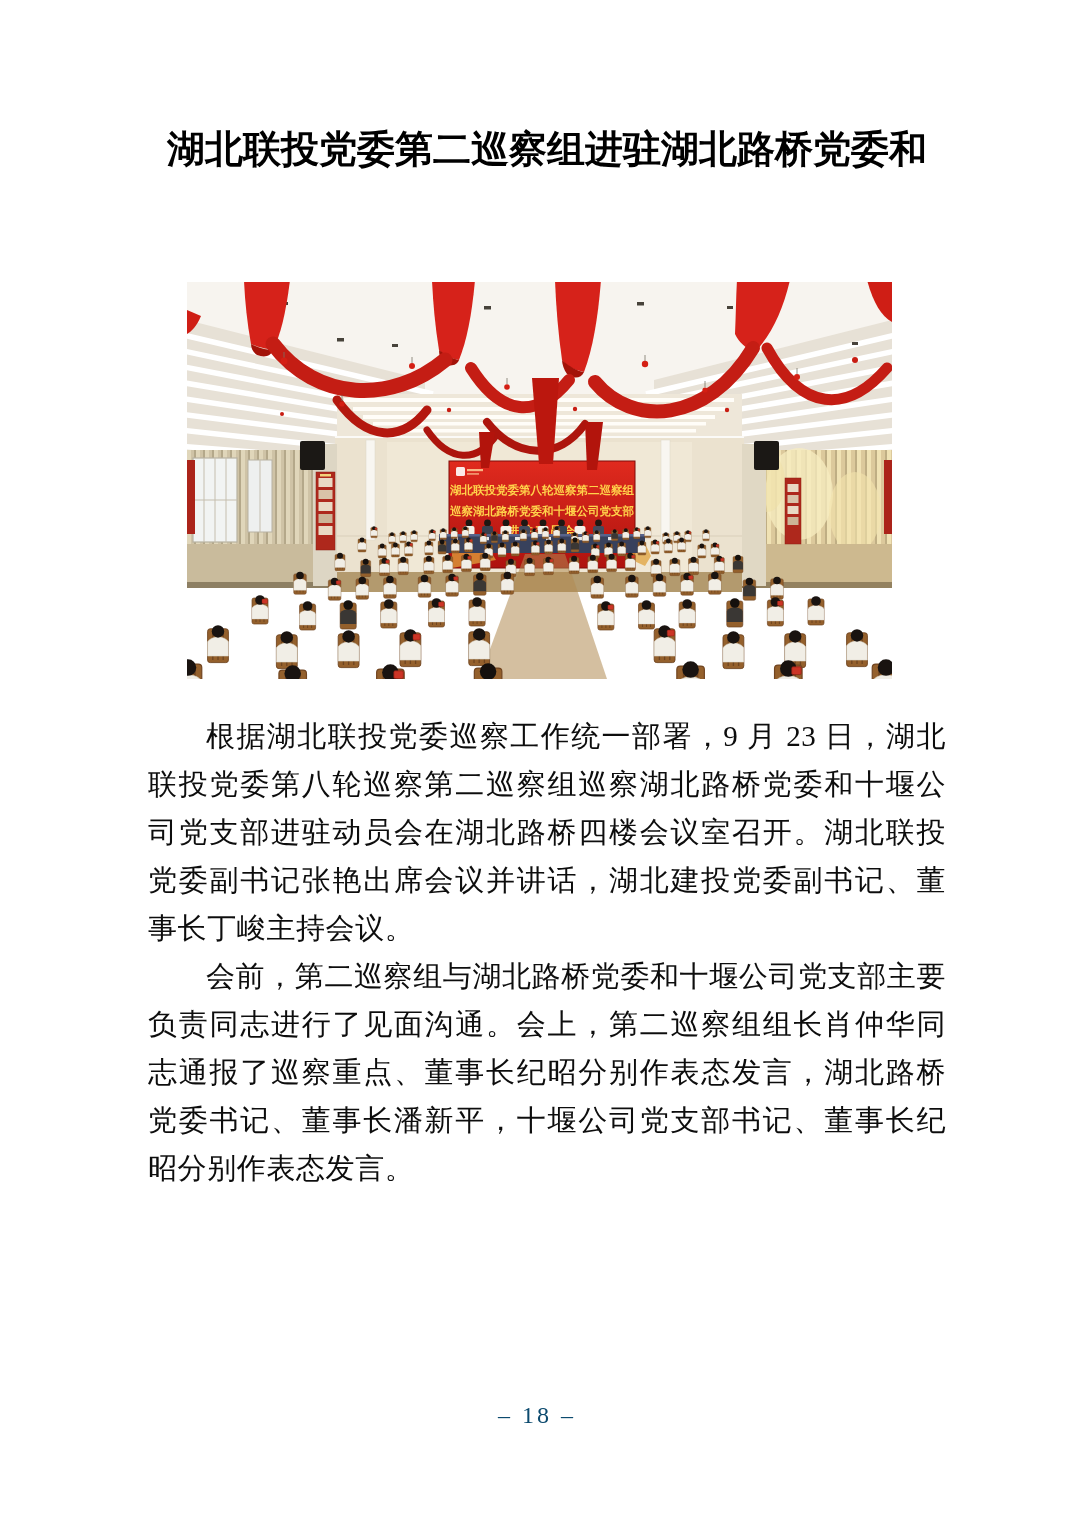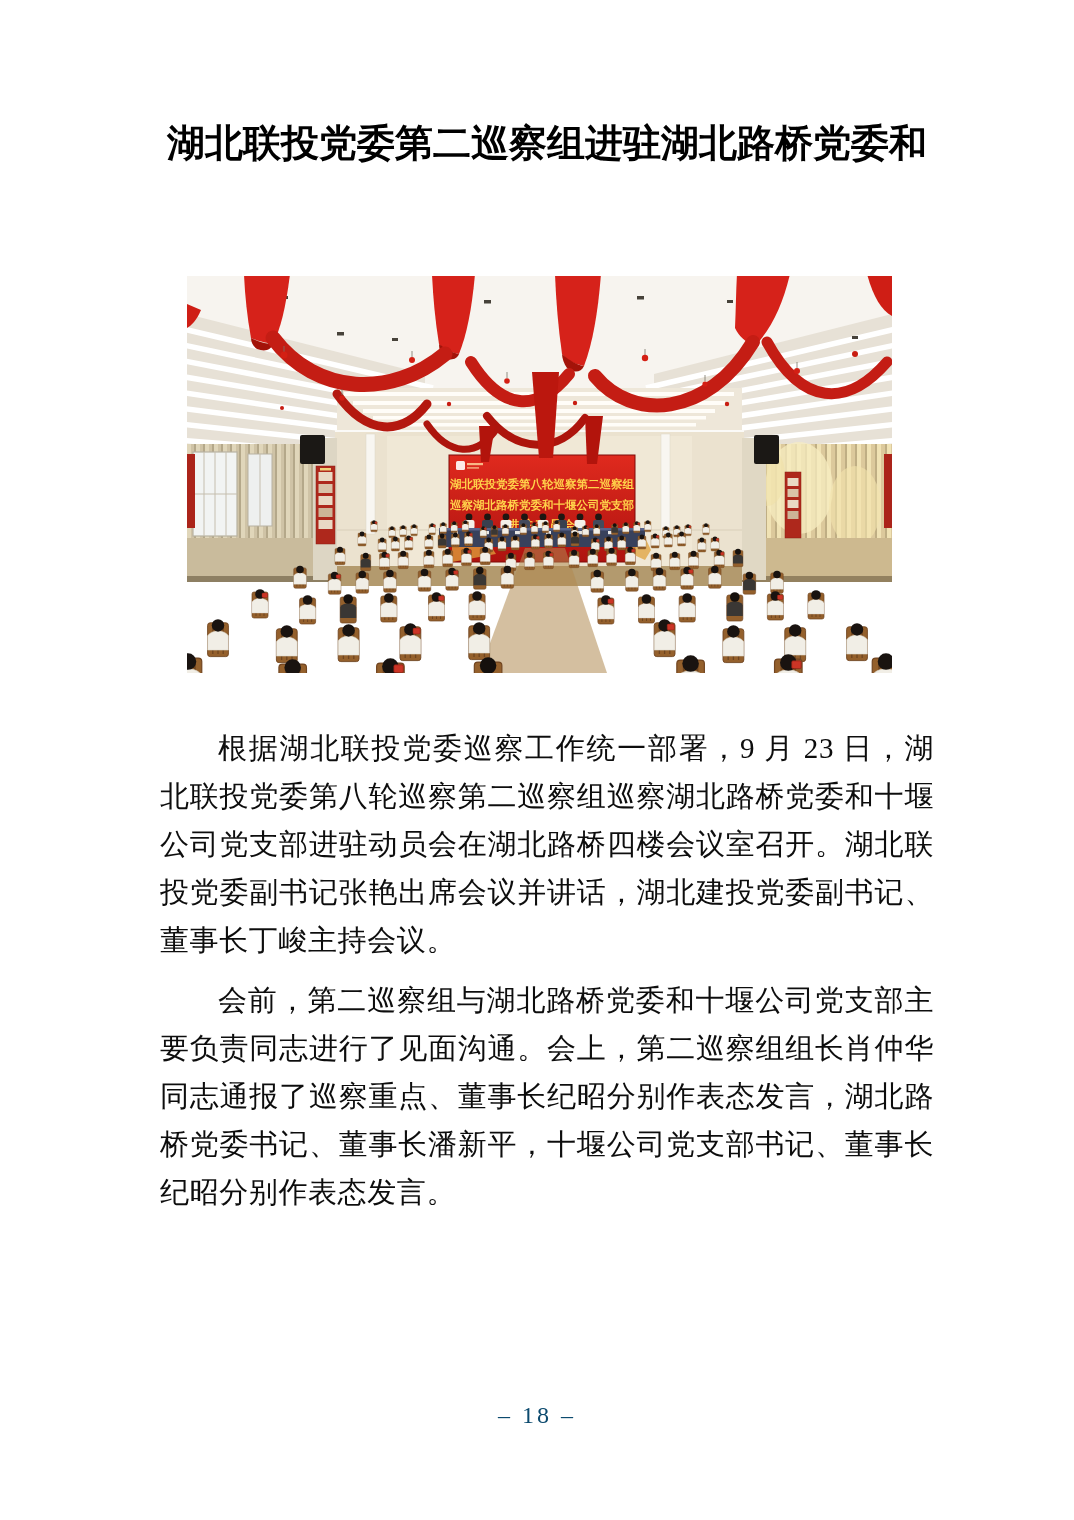--- a/index.html
+++ b/index.html
@@ -8,7 +8,7 @@
     font-family:"Liberation Serif",serif;overflow:hidden;
   }
   .doc-title{
-    position:absolute;left:148px;top:116px;width:798px;
+    position:absolute;left:148px;top:122px;width:798px;
     text-align:center;font-weight:bold;font-size:38px;line-height:55px;
     color:#000000;letter-spacing:0px;
   }

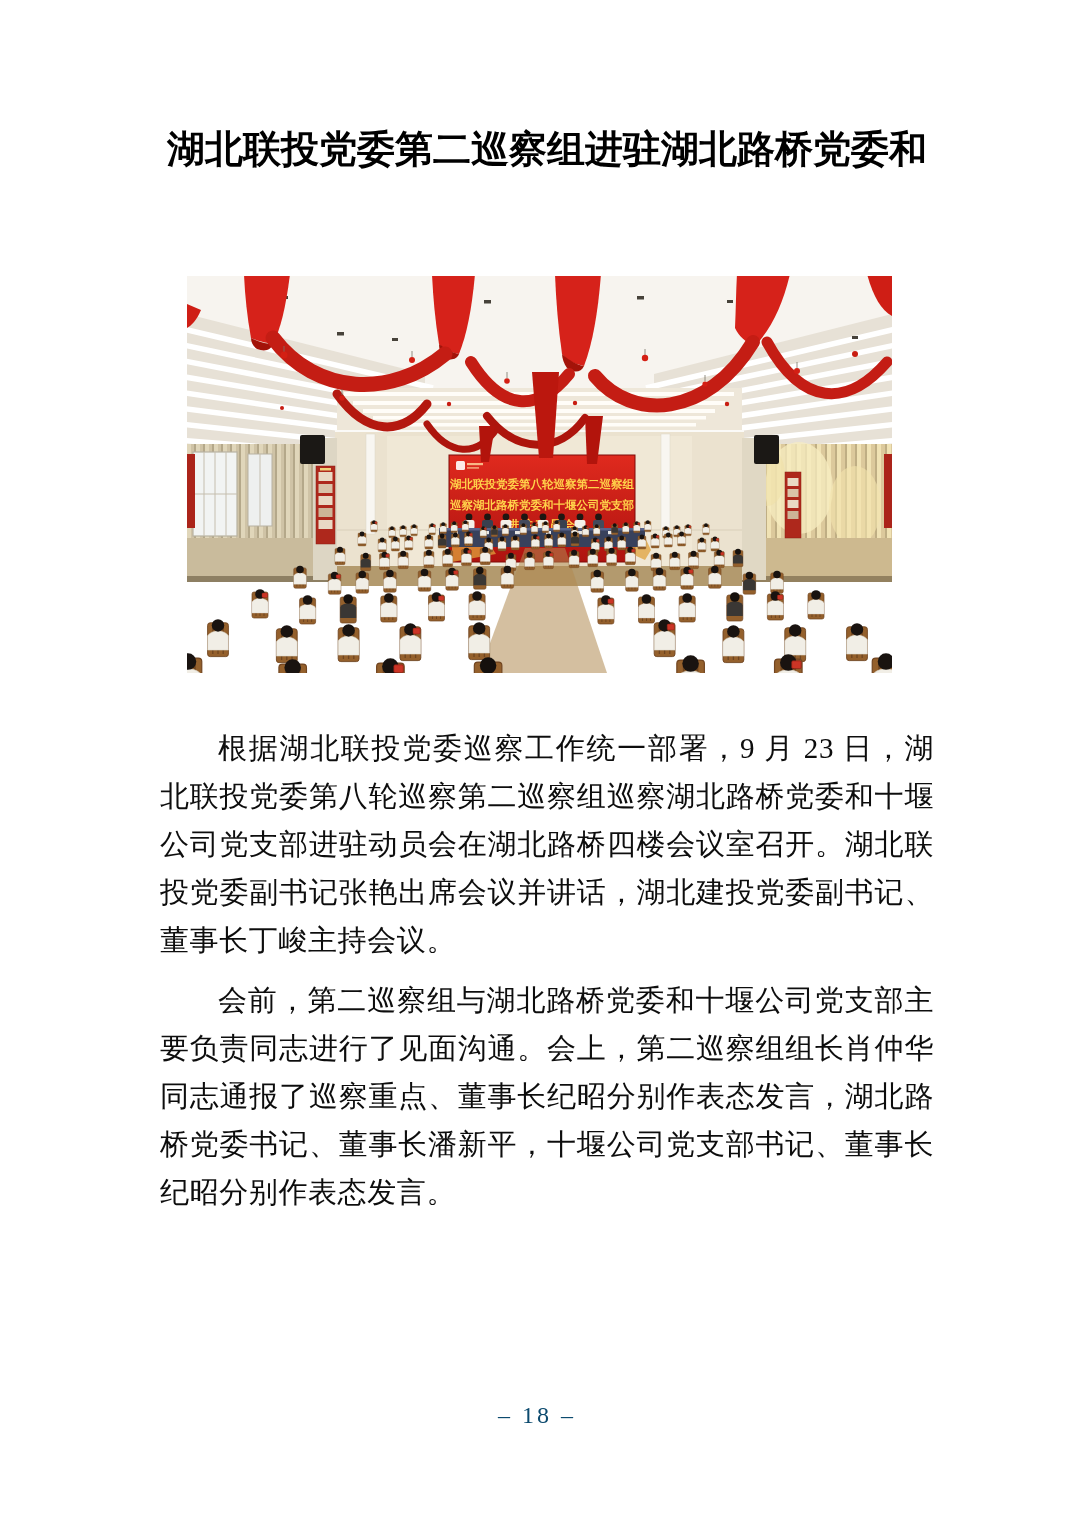--- a/index.html
+++ b/index.html
@@ -13,7 +13,7 @@
     color:#000000;letter-spacing:0px;
   }
   .photo-frame{
-    position:absolute;left:187px;top:276px;width:705px;height:397px;overflow:hidden;
+    position:absolute;left:187px;top:282px;width:705px;height:397px;overflow:hidden;
   }
   .photo-frame svg{display:block;width:705px;height:397px;}
   .body-text{

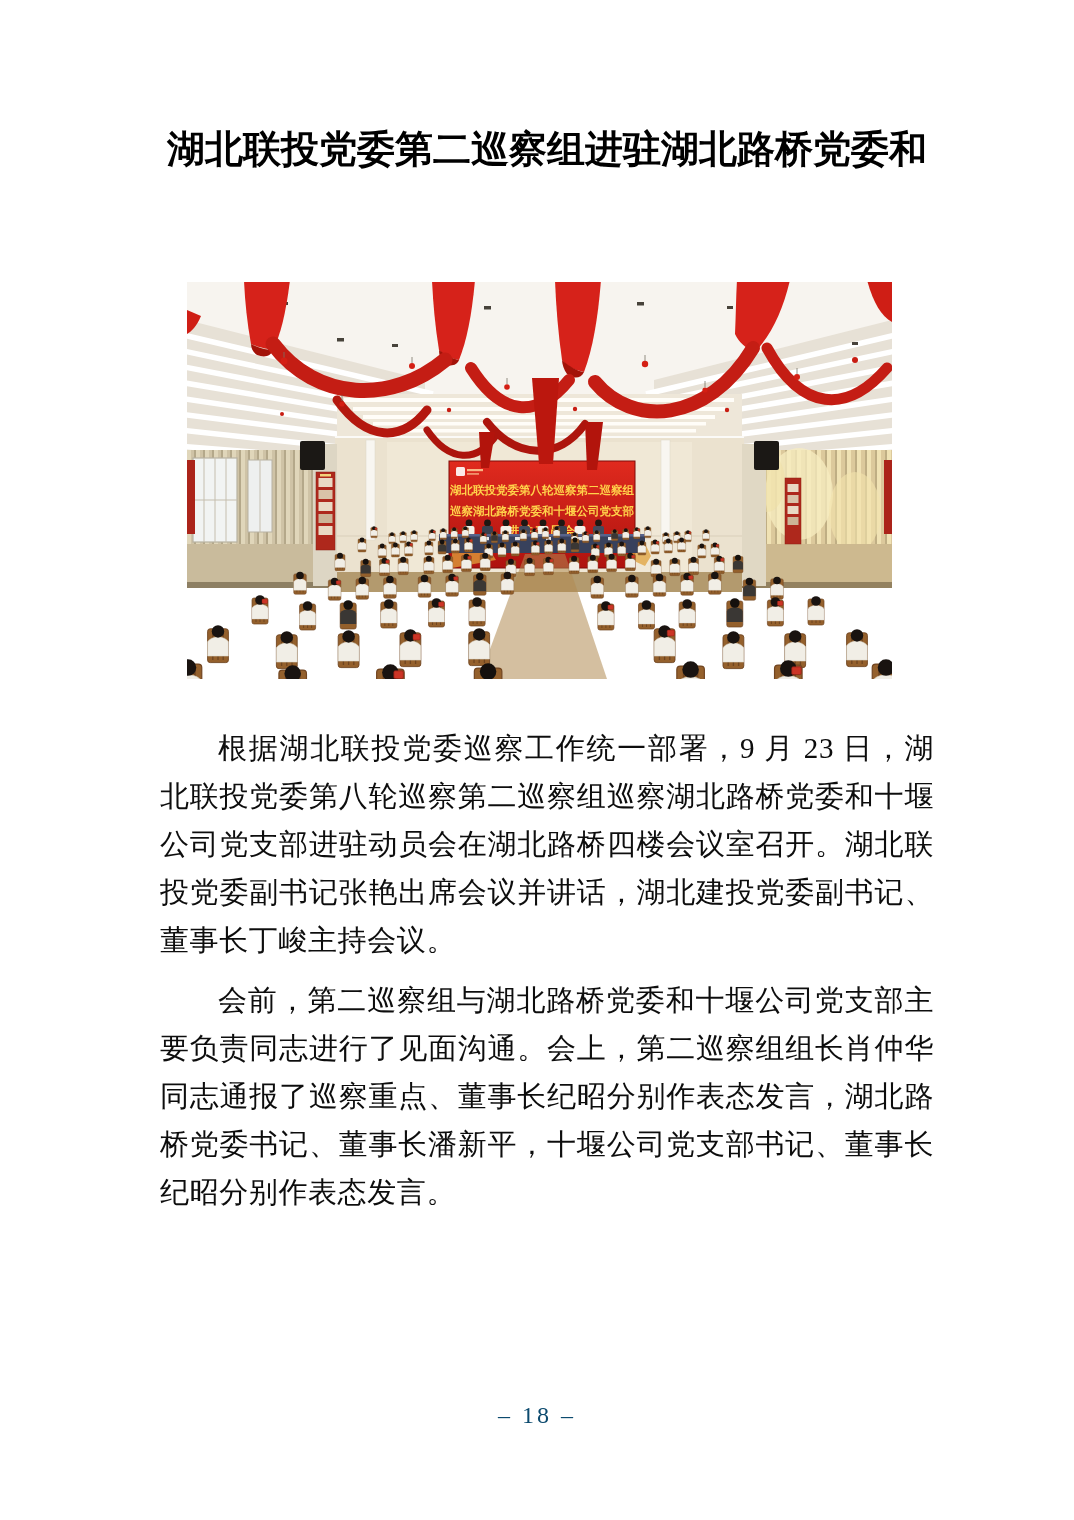--- a/index.html
+++ b/index.html
@@ -21,7 +21,7 @@
     font-size:29px;line-height:48px;color:#0d0d0d;
     text-align:justify;letter-spacing:0.6px;
   }
-  .body-text p{margin:12px;text-indent:2em;}
+  .body-text p{margin:0;text-indent:2em;}
   .page-number{
     position:absolute;left:0;top:1402px;width:100%;
     text-align:center;font-size:24px;color:#0c4a6e;letter-spacing:3px;

